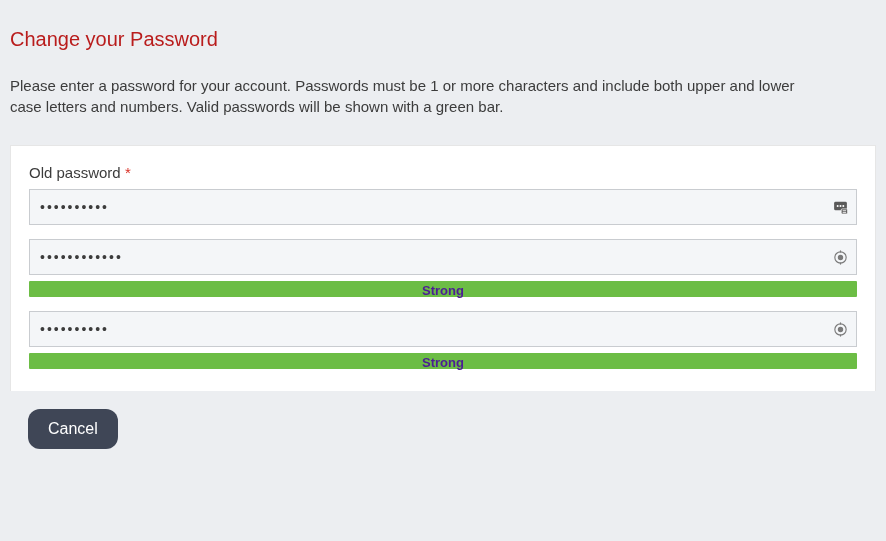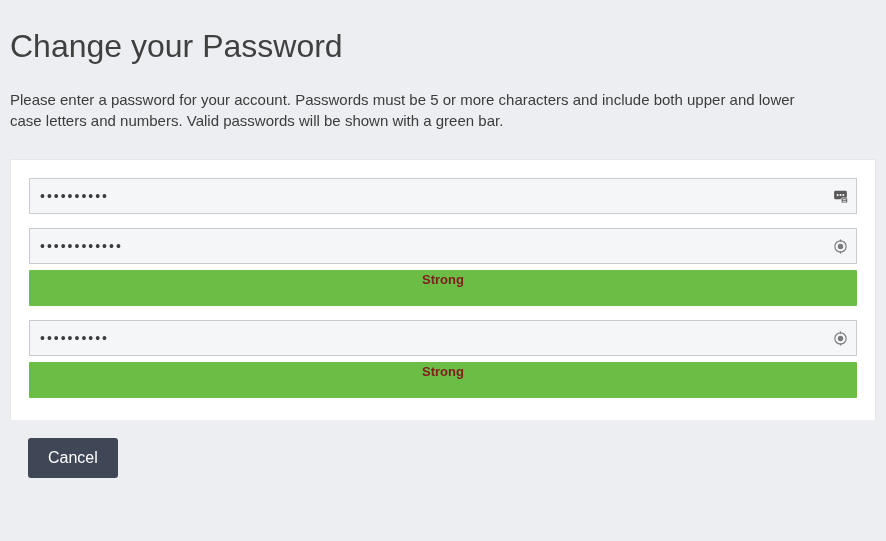--- a/index.html
+++ b/index.html
@@ -18,9 +18,9 @@
       padding: 10px;
     }
     .page-title {
-      font-size: 32px;
+      font-size: 20px;
       font-weight: 400;
-      color: #404040;
+      color: #b91c1c;
       margin: 18px 0 24px 0;
     }
     .description {

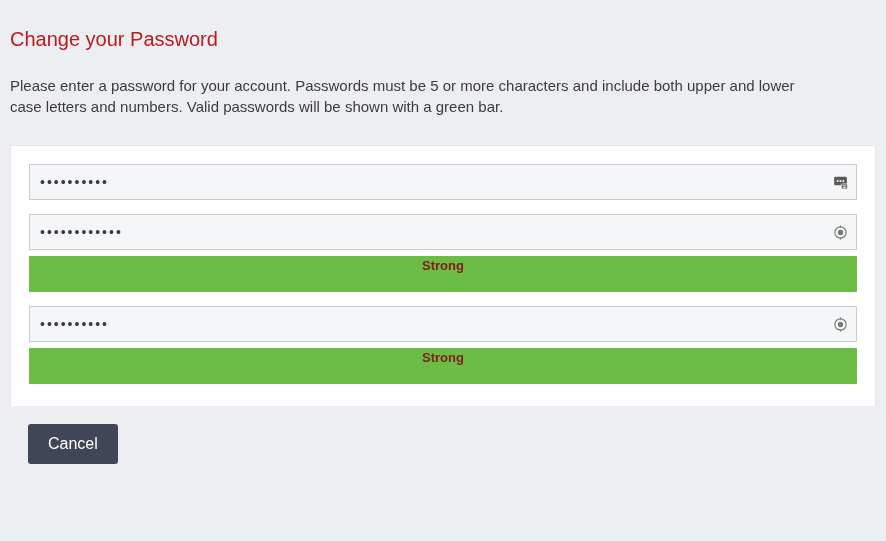--- a/index.html
+++ b/index.html
@@ -106,7 +106,7 @@
 
   <h1 class="page-title">Change your Password</h1>
 
-  <p class="description">Please enter a password for your account. Passwords must be 5 or more characters and include both upper and lower case letters and numbers. Valid passwords will be shown with a green bar.</p>
+  <p class="description">Please enter a password for your account. Passwords must be 1 or more characters and include both upper and lower case letters and numbers. Valid passwords will be shown with a green bar.</p>
 
   <div class="form-card">
 

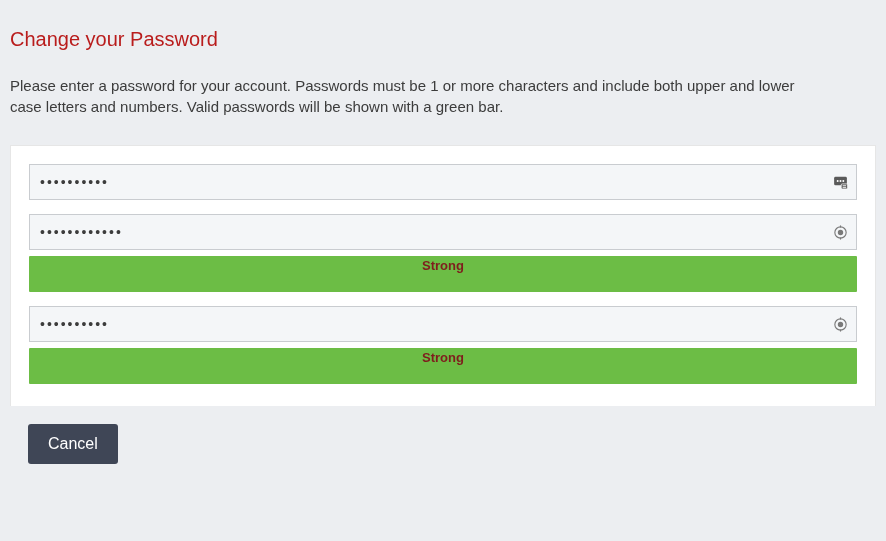--- a/index.html
+++ b/index.html
@@ -111,6 +111,9 @@
   <div class="form-card">
 
     <div class="field-group">
+      <label class="field-label">
+        <span>Old password</span><span class="required-asterisk"> *</span>
+      </label>
       <div class="input-wrap">
         <input type="password" class="pw-input" value="••••••••••" style="">
         <span class="input-icon">

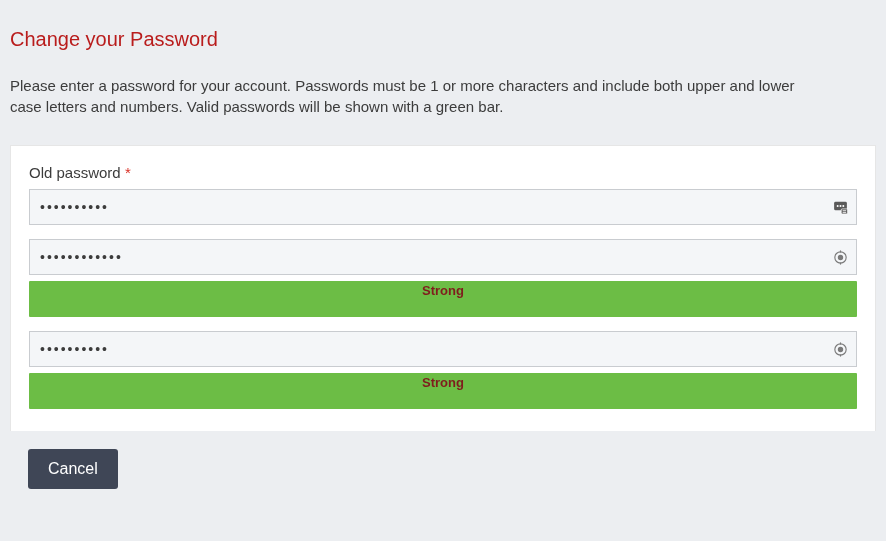--- a/index.html
+++ b/index.html
@@ -77,9 +77,9 @@
     }
     .strength-bar {
       margin-top: 6px;
-      height: 36px;
+      height: 16px;
       background: #6cbd45;
-      color: #7f1d1d;
+      color: #4c1d95;
       font-size: 13px;
       font-weight: 600;
       text-align: center;

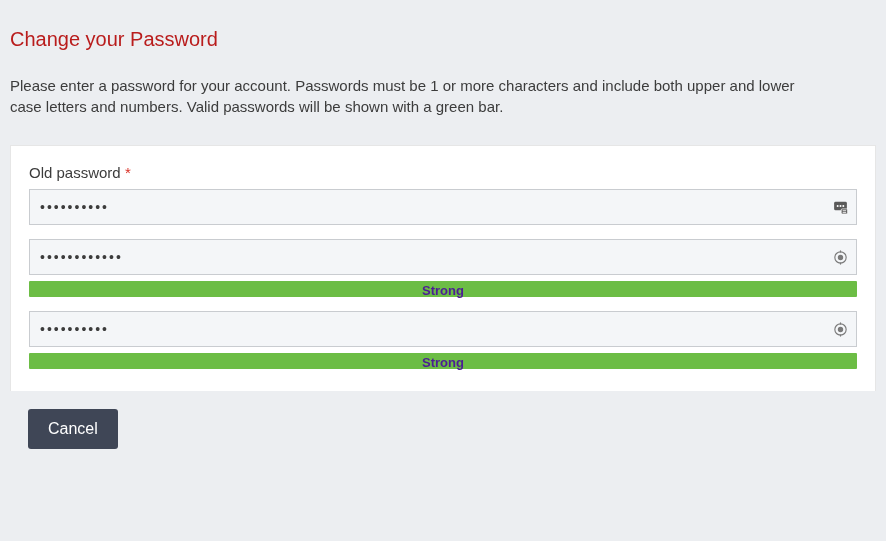--- a/index.html
+++ b/index.html
@@ -96,7 +96,7 @@
       padding: 11px 20px;
       font-size: 16px;
       cursor: pointer;
-      border-radius: 3px;
+      border-radius: 12px;
     }
   </style>
 </head>

